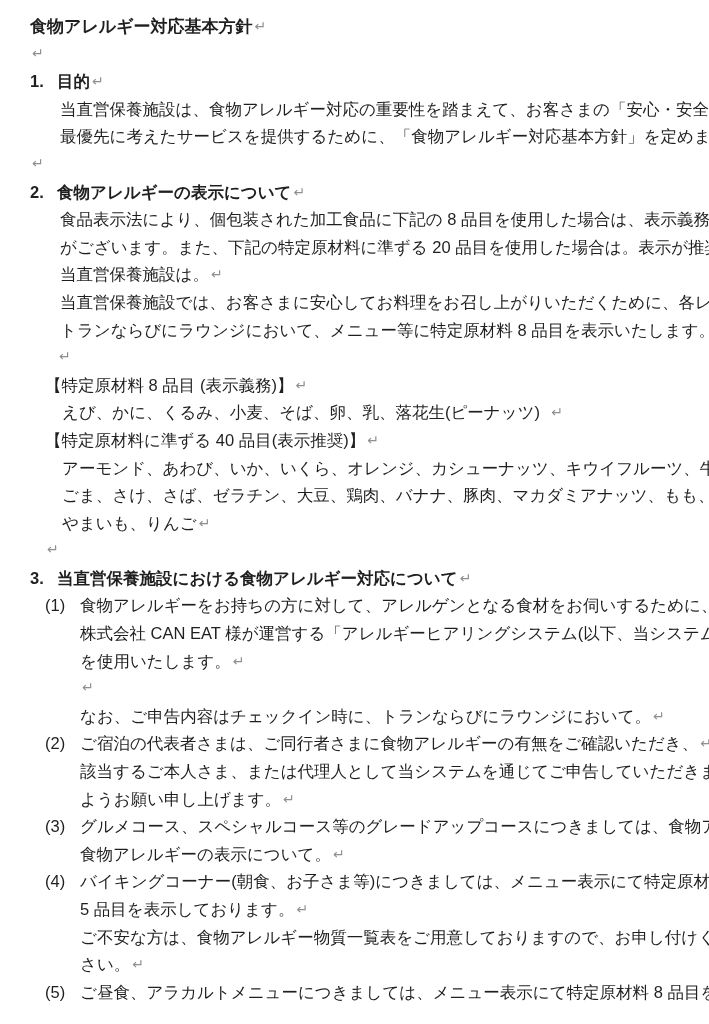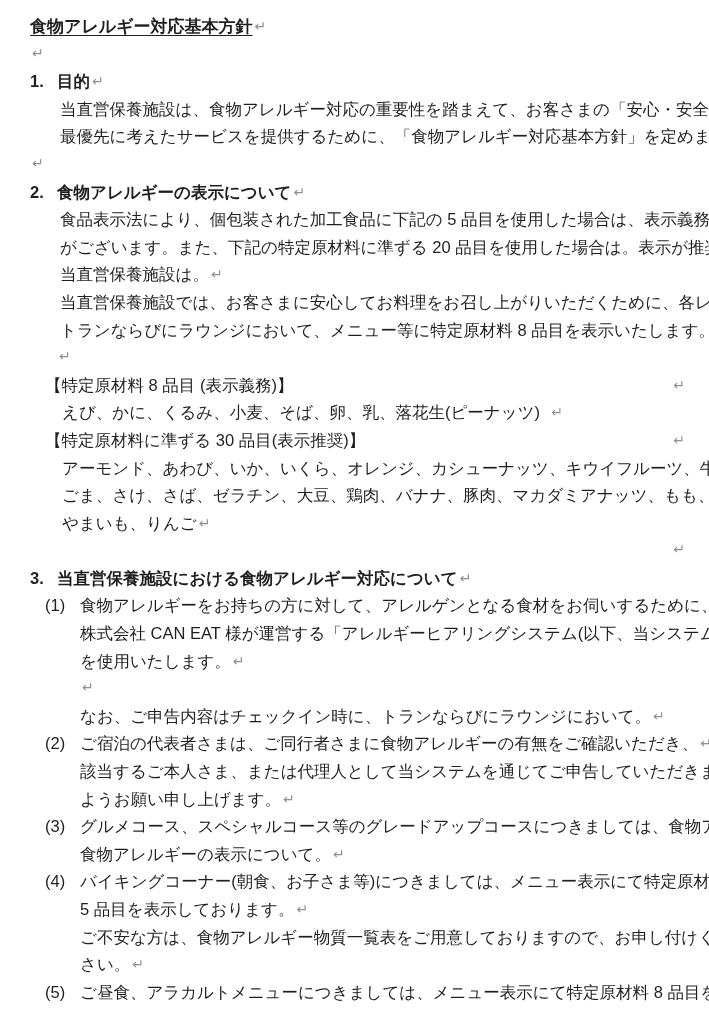--- a/index.html
+++ b/index.html
@@ -46,7 +46,6 @@
     font-size: 17px;
   }
   .k-title .txt {
-    text-decoration: underline;
     text-underline-offset: 3px;
   }
   .k-heading .txt,

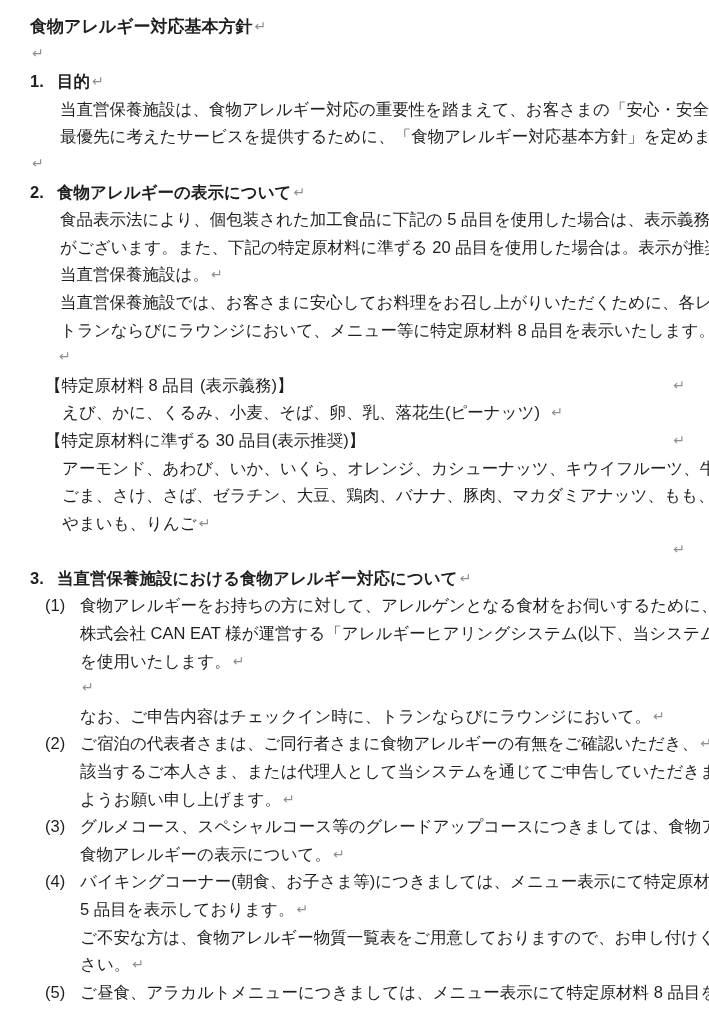--- a/index.html
+++ b/index.html
@@ -72,7 +72,7 @@
       <div class="line k-body ind-body"><span class="txt">最優先に考えたサービスを提供するために、「食物アレルギー対応基本方針」を定めます。</span></div>
       <div class="line k-blank ind-none"><span class="txt"></span><span class="mark" style="color: rgb(143, 143, 143);">↵</span></div>
       <div class="line k-heading ind-none"><span class="num heading-num">2.</span><span class="txt">食物アレルギーの表示について</span><span class="mark" style="color: rgb(143, 143, 143);">↵</span></div>
-      <div class="line k-body ind-body"><span class="txt">食品表示法により、個包装された加工食品に下記の 5 品目を使用した場合は、表示義務</span></div>
+      <div class="line k-body ind-body"><span class="txt">食品表示法により、個包装された加工食品に下記の 8 品目を使用した場合は、表示義務</span></div>
       <div class="line k-body ind-body"><span class="txt">がございます。また、下記の特定原材料に準ずる 20 品目を使用した場合は。表示が推奨</span></div>
       <div class="line k-body ind-body"><span class="txt">当直営保養施設は。</span><span class="mark" style="color: rgb(143, 143, 143);">↵</span></div>
       <div class="line k-body ind-body"><span class="txt">当直営保養施設では、お客さまに安心してお料理をお召し上がりいただくために、各レス</span></div>

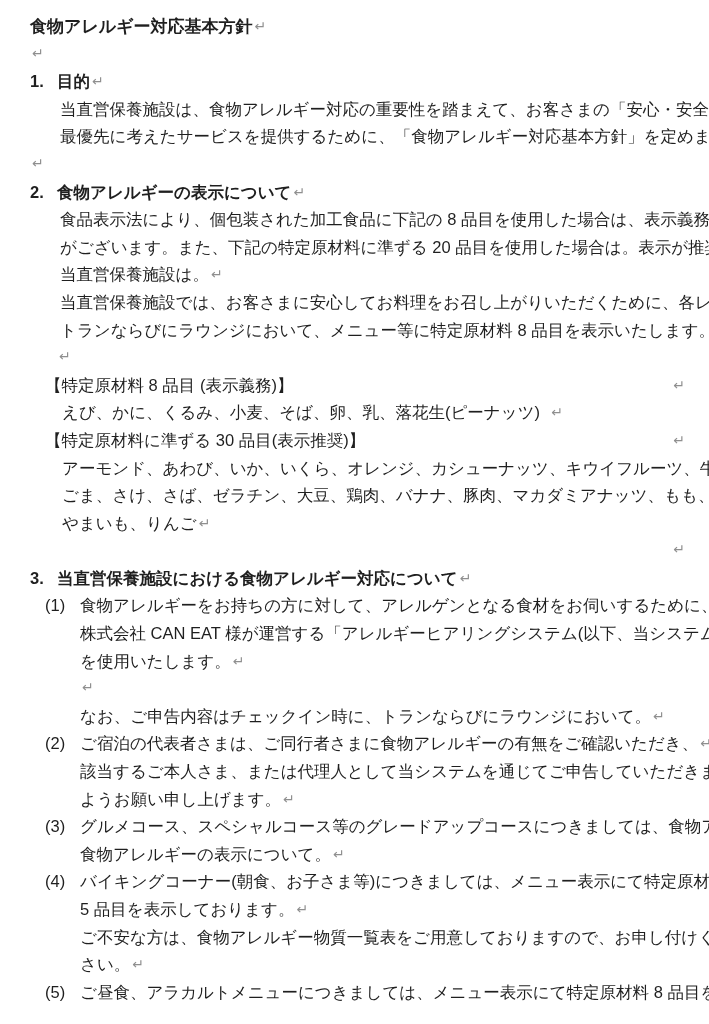--- a/index.html
+++ b/index.html
@@ -55,7 +55,7 @@
   
   .ind-none    { padding-left: 0; }
   .ind-body    { padding-left: 30px; }
-  .ind-bracket { padding-left: 15px; justify-content: space-between; }
+  .ind-bracket { padding-left: 15px; }
   .ind-food    { padding-left: 32px; }
   .ind-mid     { padding-left: 27px; }
   .ind-cont    { padding-left: 50px; }

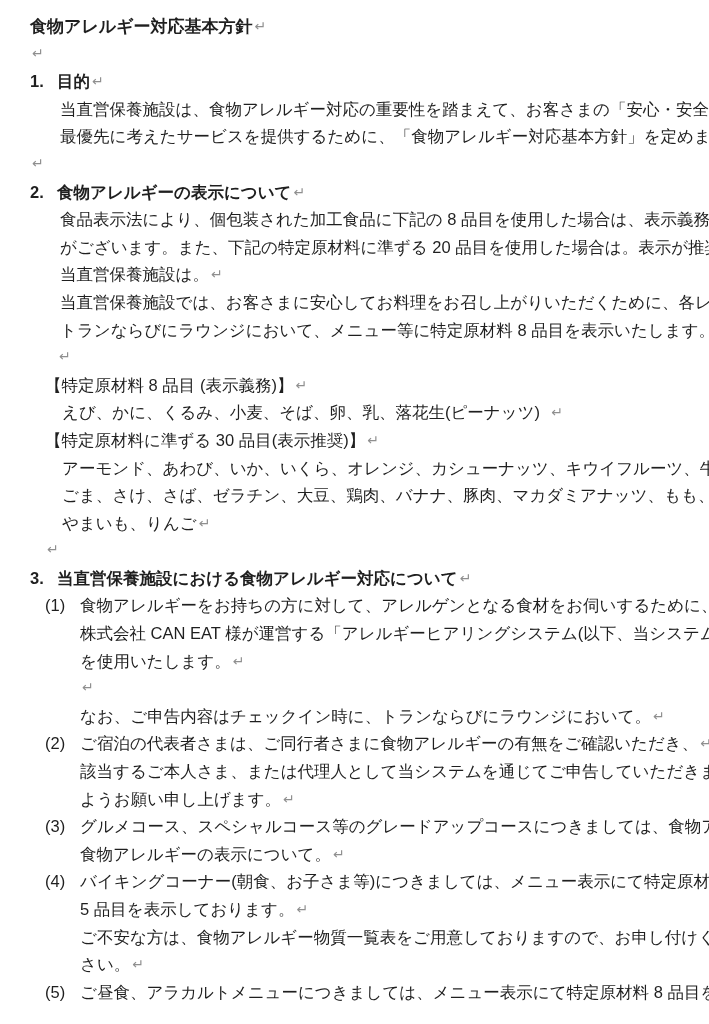--- a/index.html
+++ b/index.html
@@ -80,7 +80,7 @@
       <div class="line k-blank ind-mid"><span class="txt"></span><span class="mark" style="color: rgb(143, 143, 143);">↵</span></div>
       <div class="line k-bracket ind-bracket"><span class="txt">【特定原材料 8 品目 (表示義務)】</span><span class="mark" style="color: rgb(143, 143, 143);">↵</span></div>
       <div class="line k-food ind-food"><span class="txt">えび、かに、くるみ、小麦、そば、卵、乳、落花生(ピーナッツ)&nbsp;&nbsp;</span><span class="mark" style="color: rgb(143, 143, 143);">↵</span></div>
-      <div class="line k-bracket ind-bracket"><span class="txt">【特定原材料に準ずる 30 品目(表示推奨)】</span><span class="mark" style="color: rgb(143, 143, 143);">↵</span></div>
+      <div class="line k-bracket ind-bracket"><span class="txt">【特定原材料に準ずる 40 品目(表示推奨)】</span><span class="mark" style="color: rgb(143, 143, 143);">↵</span></div>
       <div class="line k-food ind-food"><span class="txt">アーモンド、あわび、いか、いくら、オレンジ、カシューナッツ、キウイフルーツ、牛肉、</span></div>
       <div class="line k-food ind-food"><span class="txt">ごま、さけ、さば、ゼラチン、大豆、鶏肉、バナナ、豚肉、マカダミアナッツ、もも、</span></div>
       <div class="line k-food ind-food"><span class="txt">やまいも、りんご</span><span class="mark" style="color: rgb(143, 143, 143);">↵</span></div>

